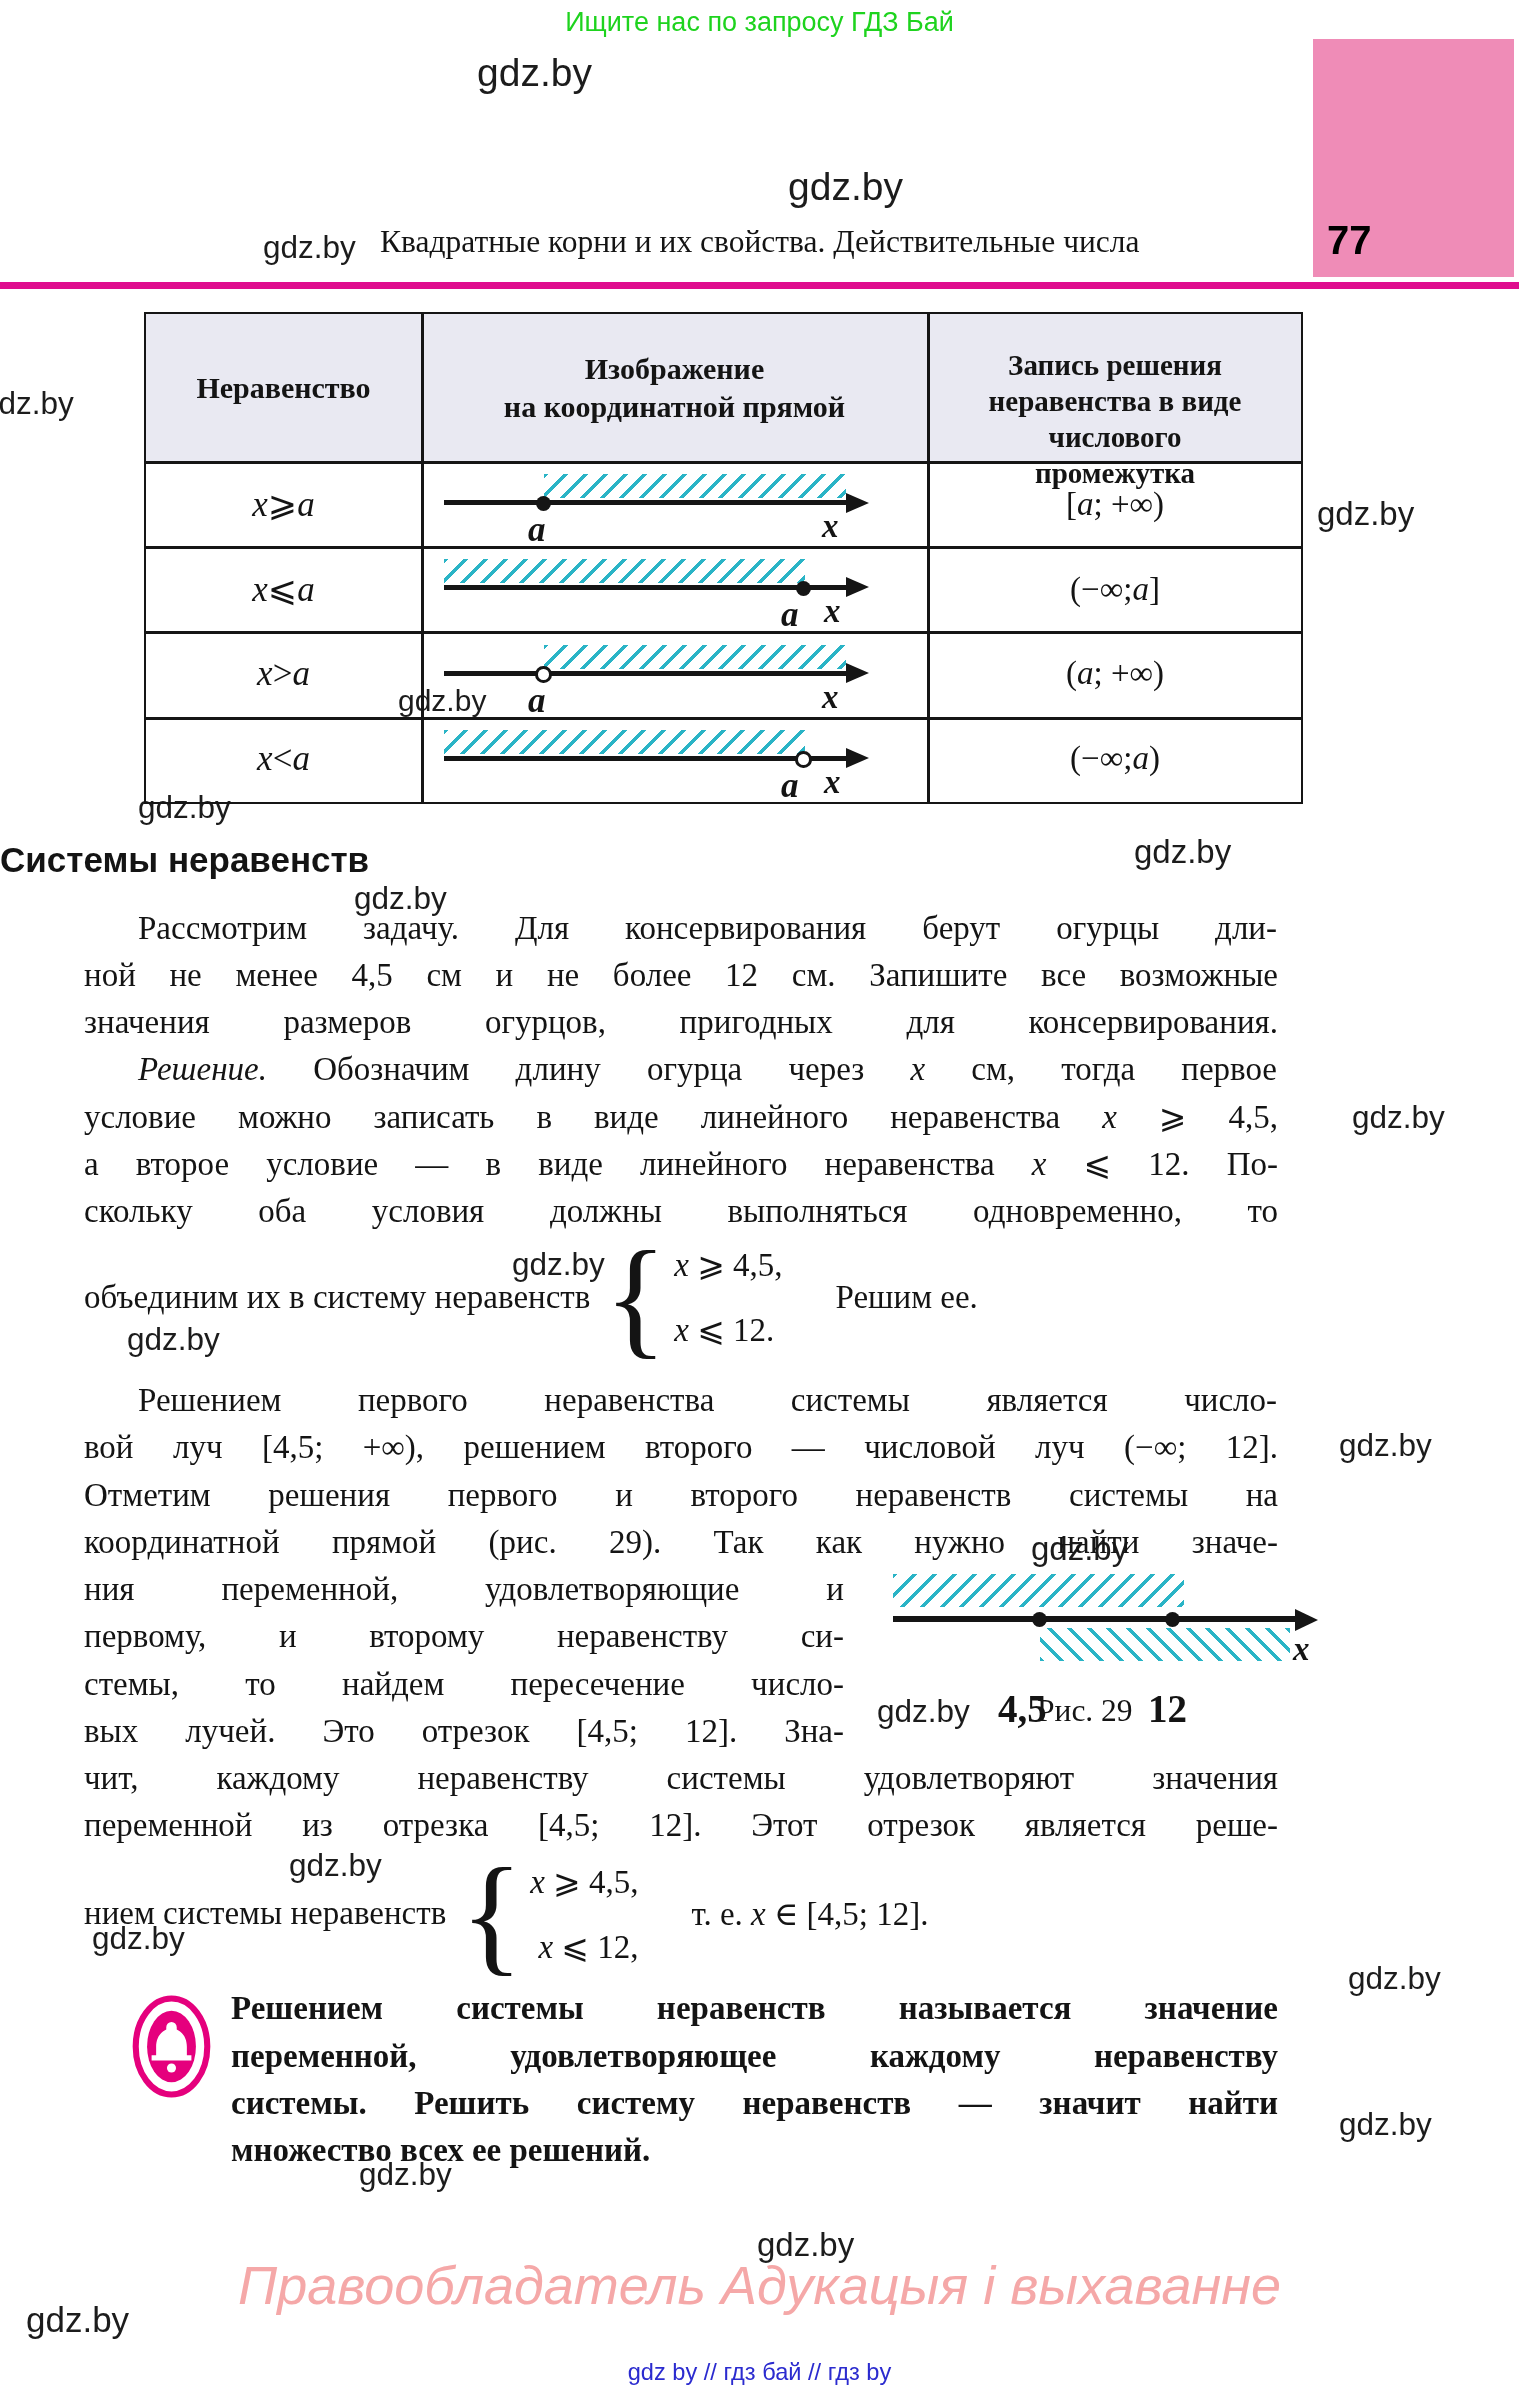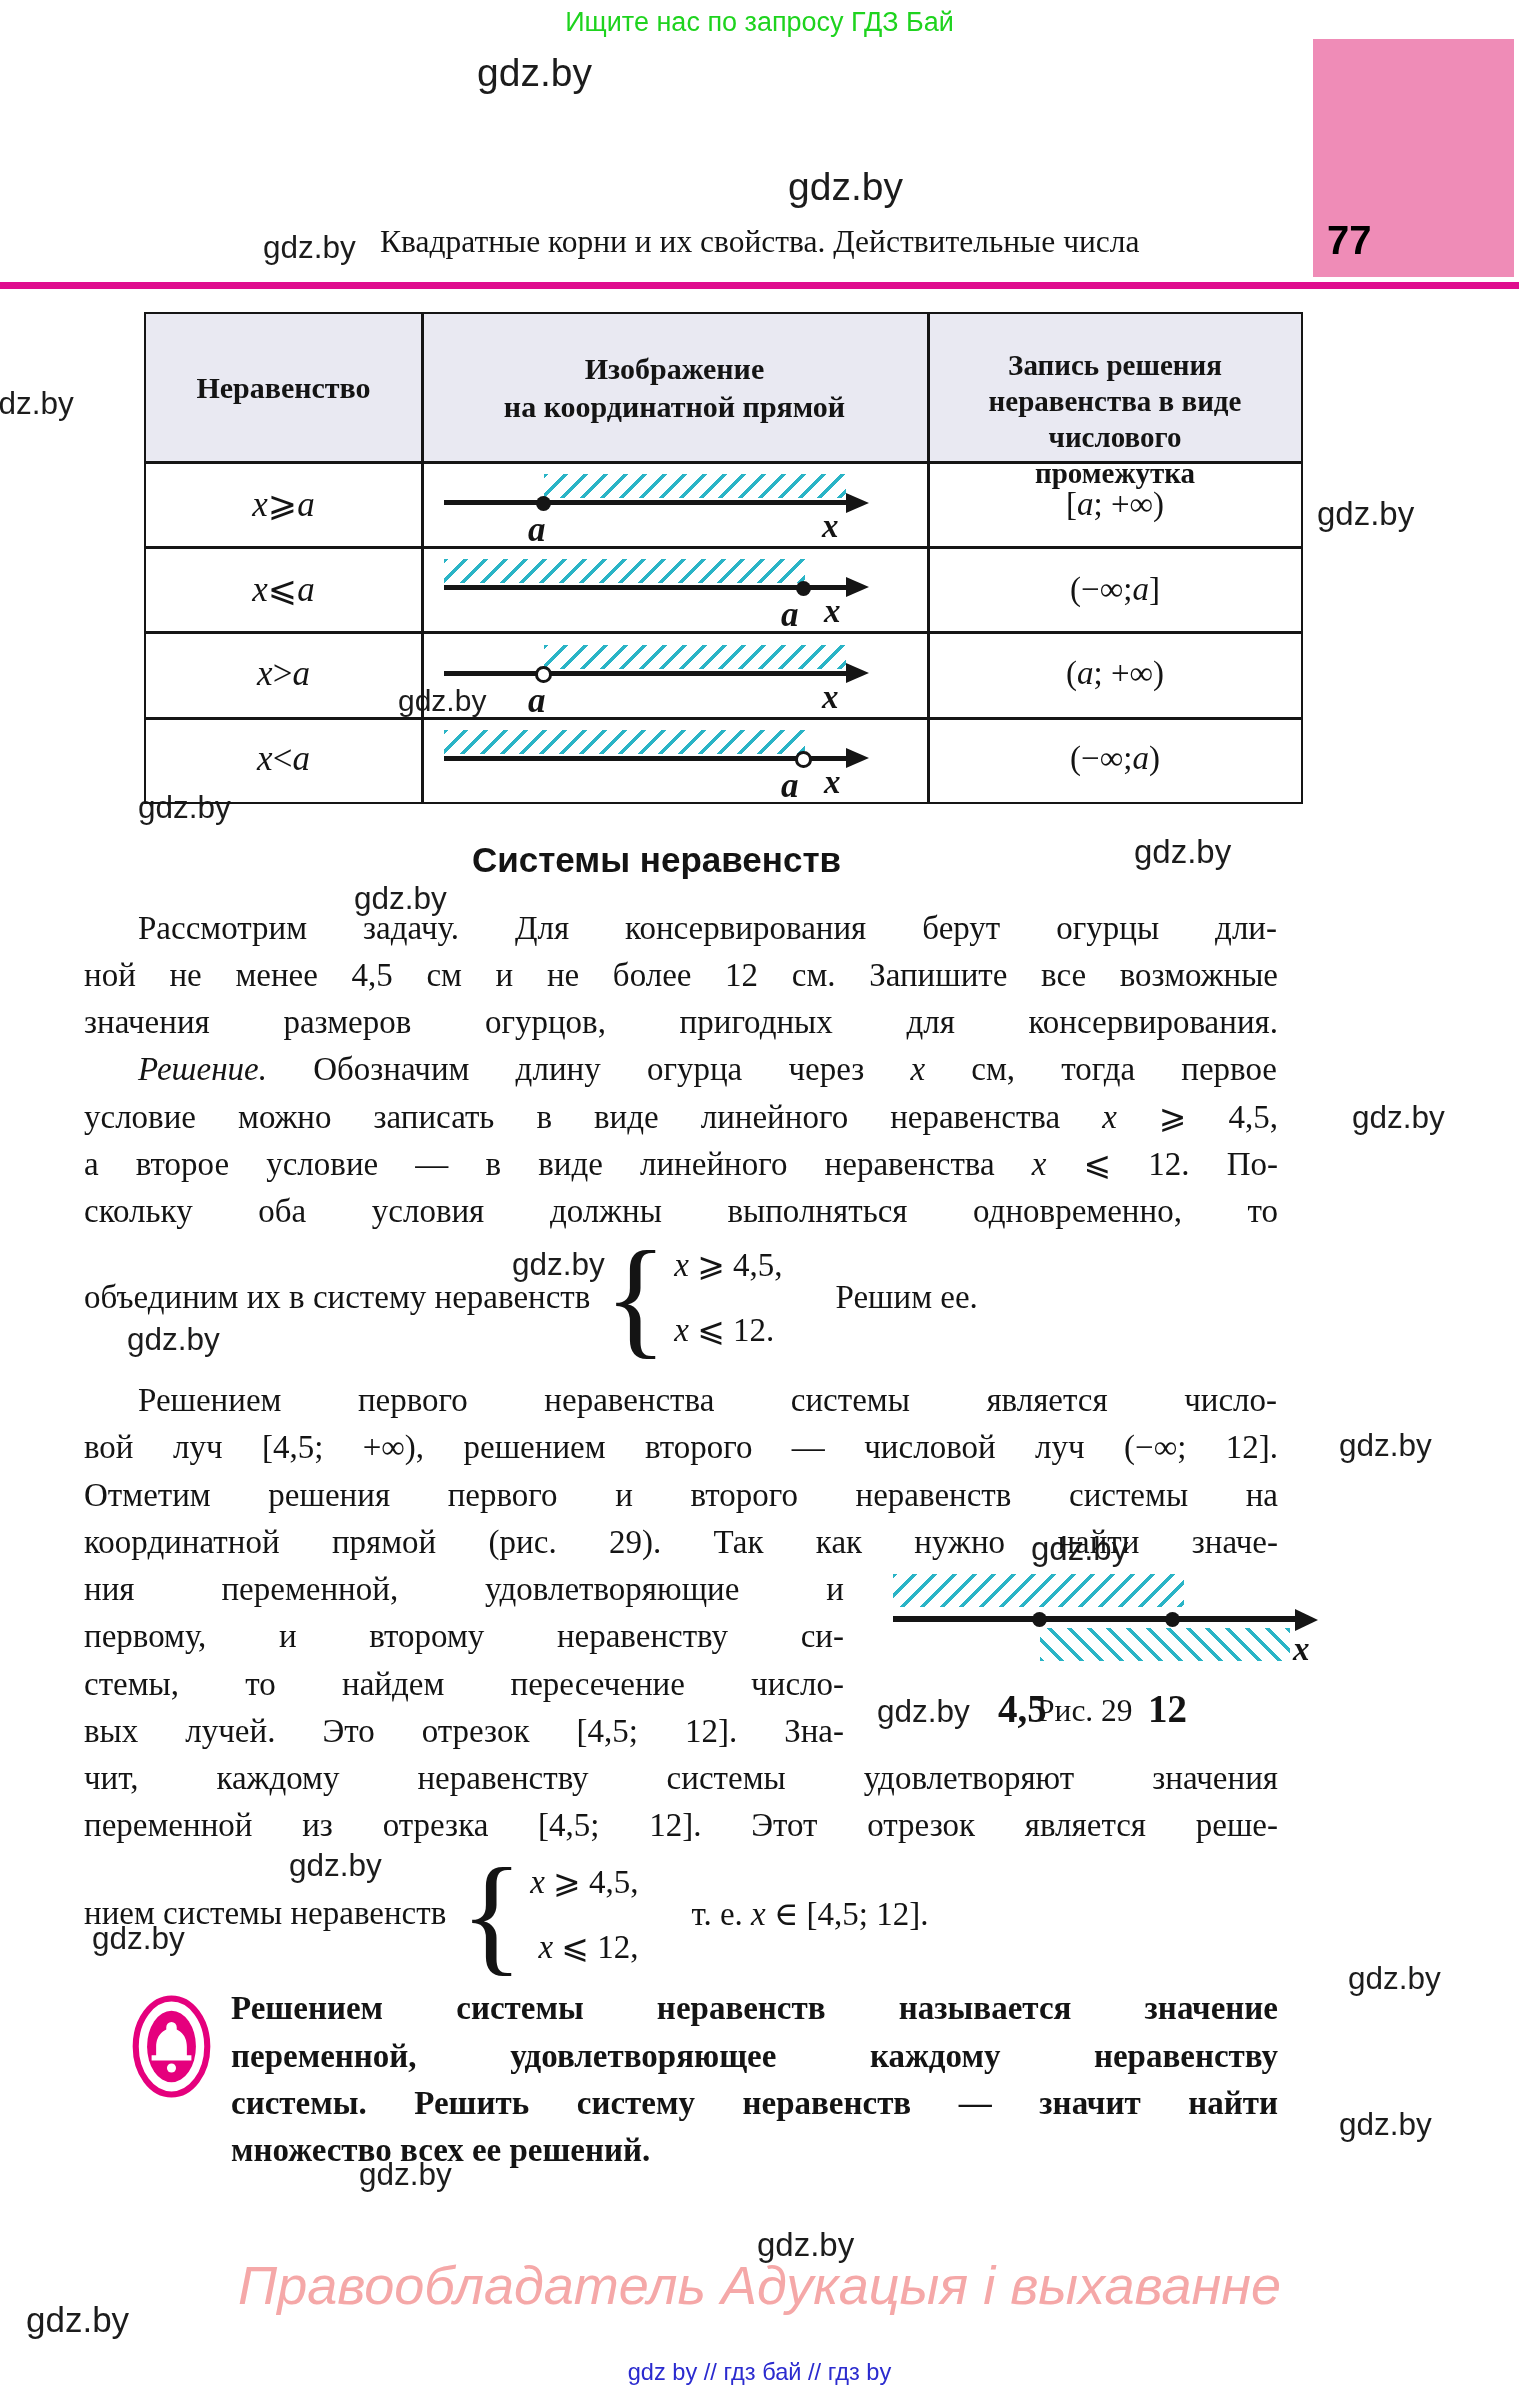--- a/index.html
+++ b/index.html
@@ -33,8 +33,8 @@
   .pl{position:absolute;font:700 italic 35px "Liberation Serif","DejaVu Serif",serif;}
   .al{position:absolute;font:700 italic 33px "Liberation Serif","DejaVu Serif",serif;}
   
-  .sect{position:absolute;left:0;top:840px;width:1233px;text-align:center;
-        font:700 35px "Liberation Sans","DejaVu Sans",sans-serif;padding-left:40px;}
+  .sect{position:absolute;left:0;top:840px;width:1233px;text-align:left;
+        font:700 35px "Liberation Sans","DejaVu Sans",sans-serif;}
   .tl{position:absolute;left:84px;width:1194px;font:400 33px/40px "Liberation Serif","DejaVu Serif",serif;
       text-align:justify;text-align-last:justify;}
   .tl.ind{left:138px;width:1139px;}

